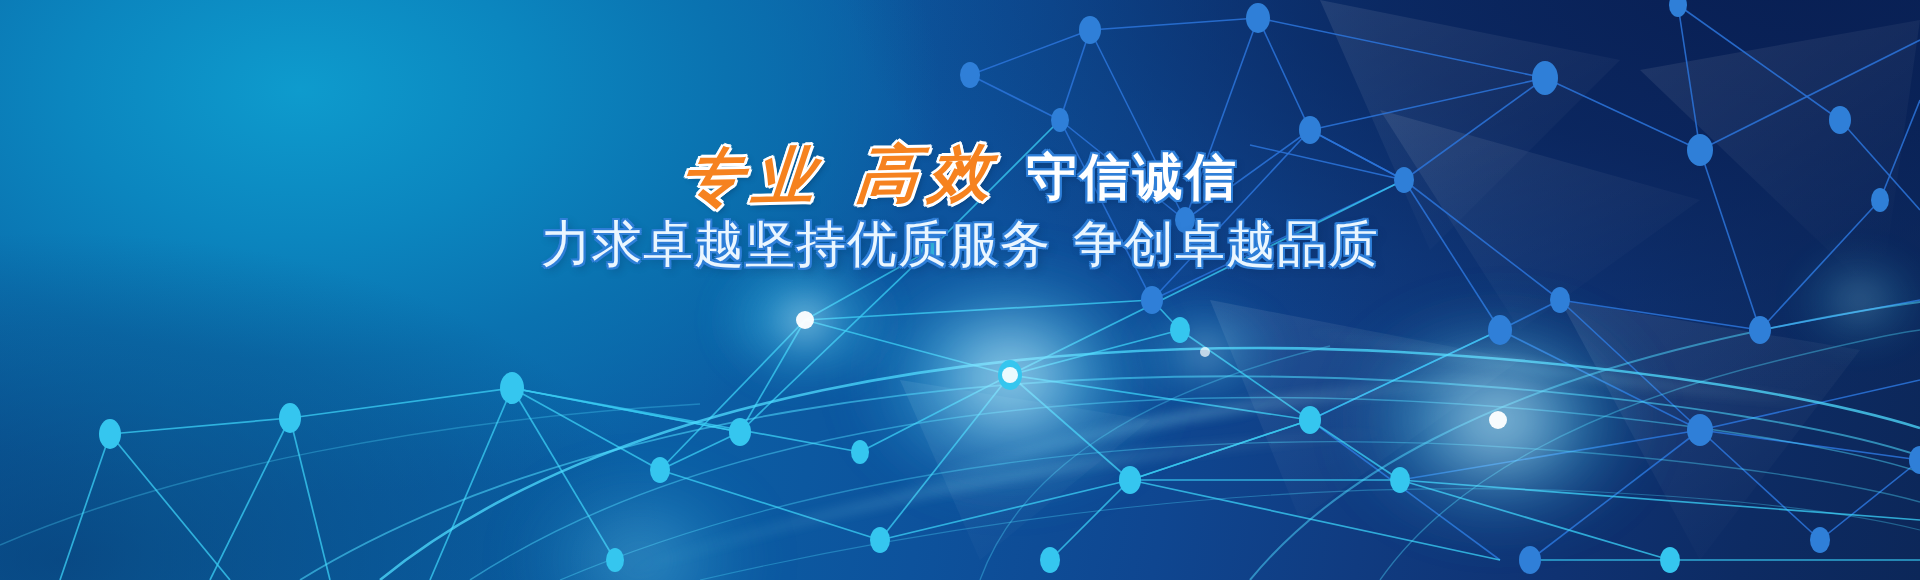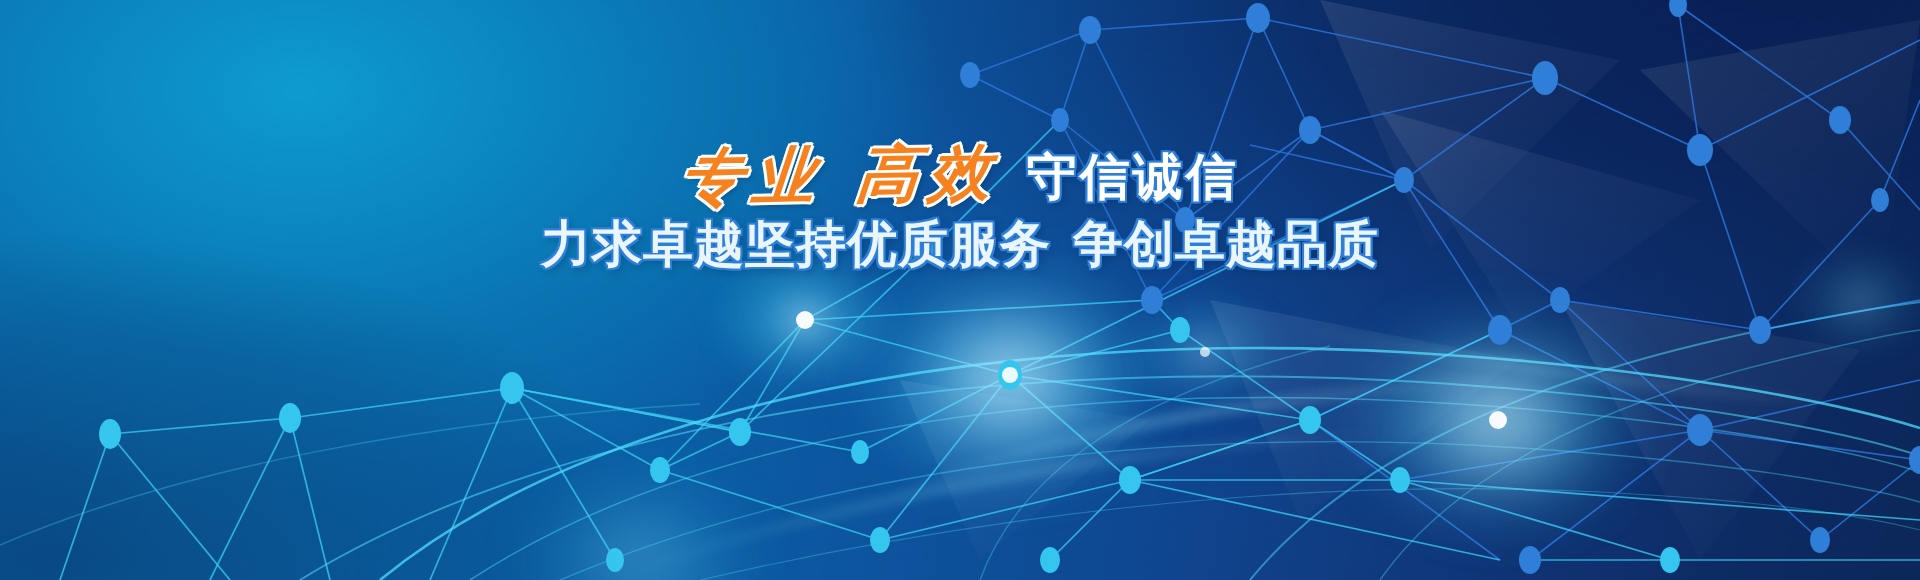--- a/index.html
+++ b/index.html
@@ -114,7 +114,7 @@
     margin-top: 12px;
     font-family: "DejaVu Sans", "Liberation Sans", sans-serif;
     font-size: 50px;
-    font-weight: bold;
+    font-weight: normal;
     letter-spacing: 1px;
     line-height: 1.05;
     color: #eaf6ff;

